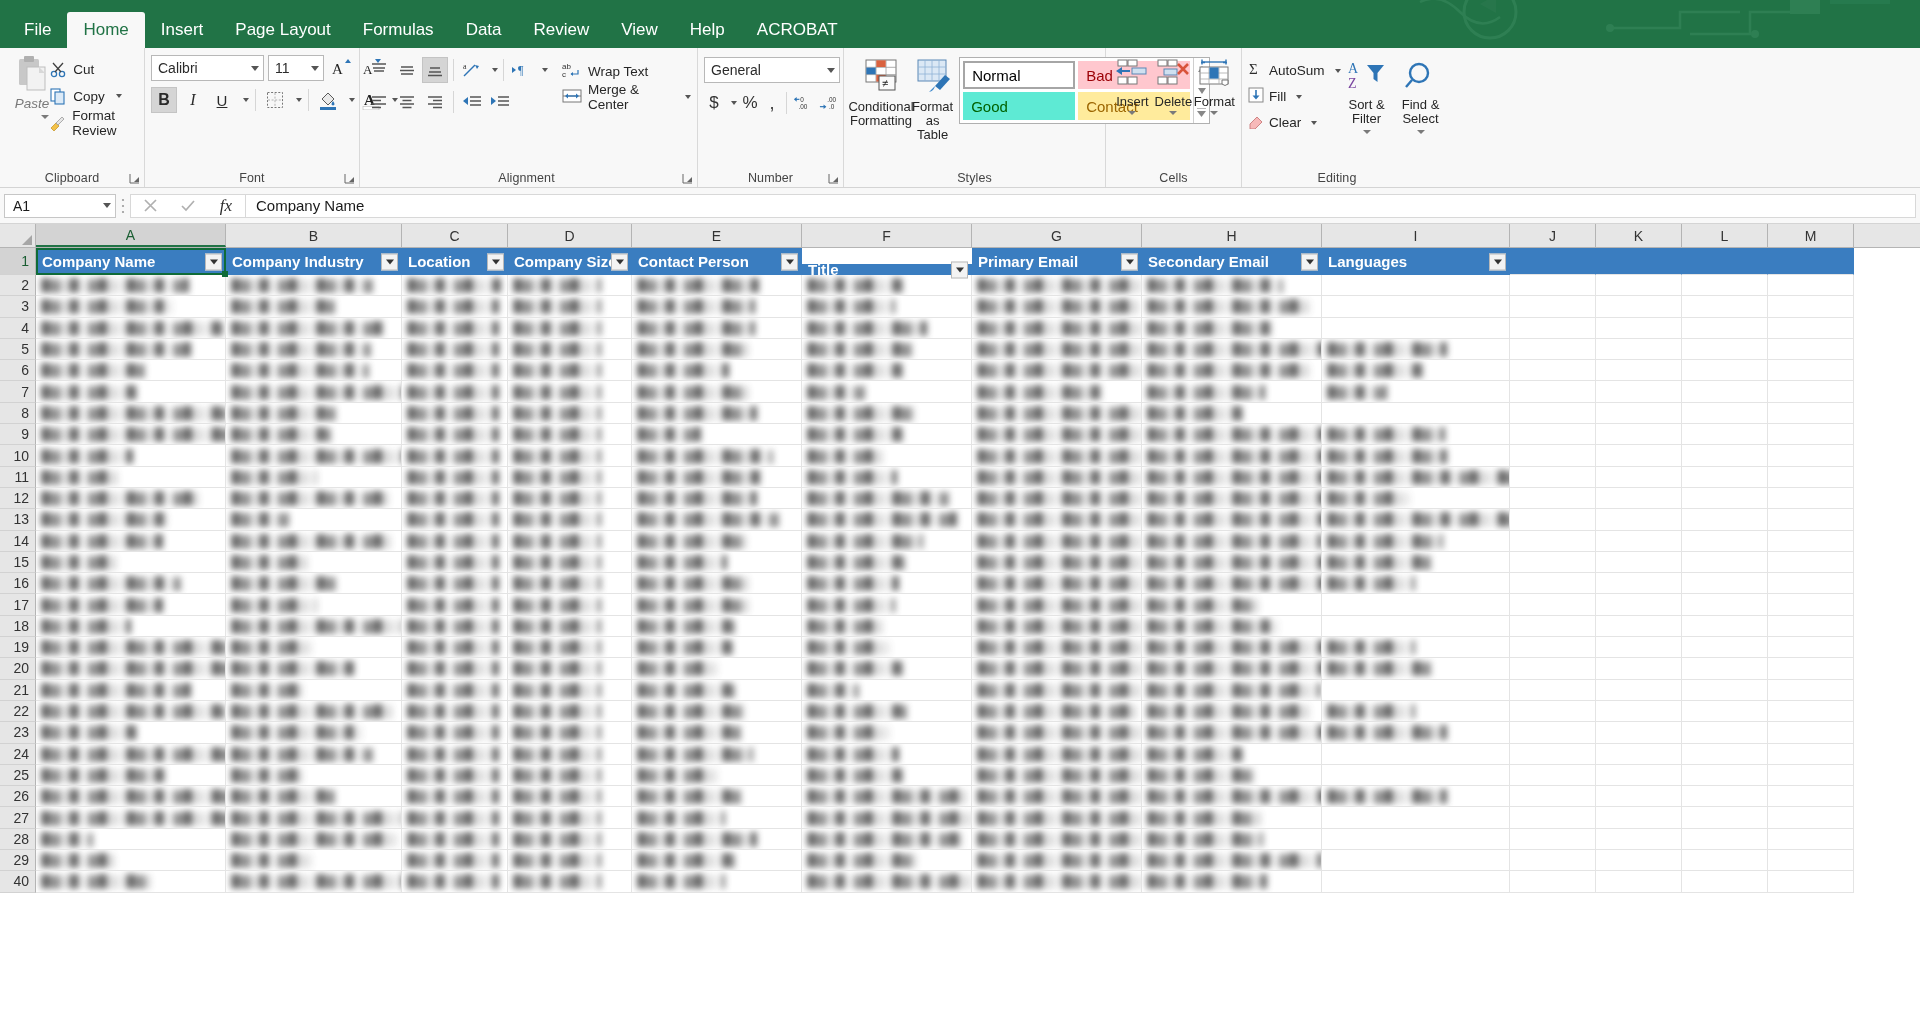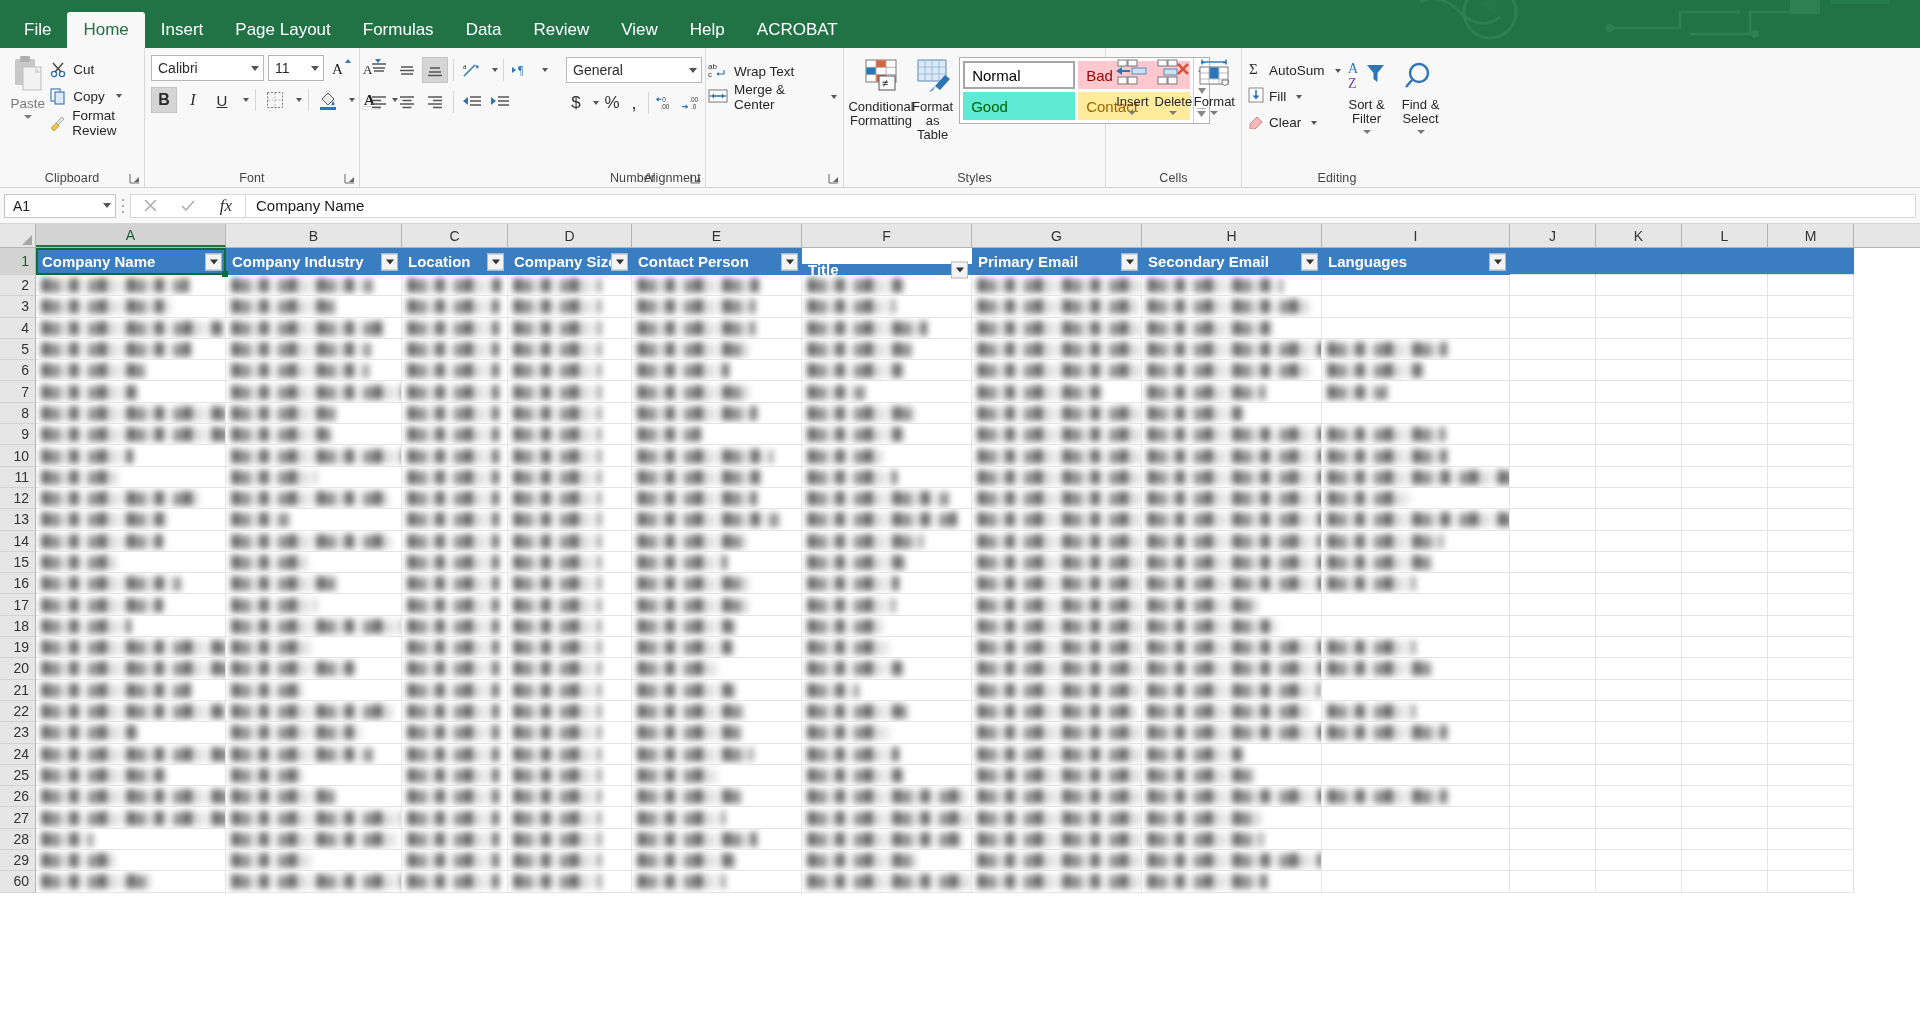--- a/index.html
+++ b/index.html
@@ -431,51 +431,6 @@
     </div>
   </div>
 
-  <div class="group g-num">
-    <div class="group-body" style="flex-direction:column;padding-top:4px;">
-      <div class="combo numfmt">
-        <span class="cv">General</span>
-        <span class="cc"></span>
-      </div>
-      <div class="num-row2">
-        <div class="sqbtn" style="width:20px;">
-          <span style="font-size:17px;color:#333;">$</span>
-        </div>
-        <span class="mini-caret"></span>
-        <div class="sqbtn" style="width:22px;">
-          <span style="font-size:17px;color:#333;">%</span>
-        </div>
-        <div class="sqbtn" style="width:18px;">
-          <span style="font-size:18px;color:#333;line-height:8px;">,</span>
-        </div>
-        <div class="divider-v"></div>
-        <div class="sqbtn" style="width:24px;">
-          <svg width="24" height="18" viewBox="0 0 24 18">
-              <text x="8" y="8" font-family="Liberation Sans, sans-serif" font-size="7" fill="#333">0</text>
-              <text x="6" y="16" font-family="Liberation Sans, sans-serif" font-size="7" fill="#333">.00</text>
-              <path d="M7 5 l-5 0" stroke="#2e75b6" stroke-width="1.3"></path>
-              <path d="M4 2.5 l-3 2.5 l3 2.5z" fill="#2e75b6"></path>
-            </svg>
-        </div>
-        <div class="sqbtn" style="width:24px;">
-          <svg width="24" height="18" viewBox="0 0 24 18">
-              <text x="9" y="8" font-family="Liberation Sans, sans-serif" font-size="7" fill="#333">.00</text>
-              <text x="11" y="16" font-family="Liberation Sans, sans-serif" font-size="7" fill="#333">.0</text>
-              <path d="M1 13 l6 0" stroke="#2e75b6" stroke-width="1.3"></path>
-              <path d="M5 10.5 l3 2.5 l-3 2.5z" fill="#2e75b6"></path>
-            </svg>
-        </div>
-      </div>
-    </div>
-    <div class="group-label">Number</div>
-    <span class="dlg-launch">
-      <svg width="11" height="11" viewBox="0 0 11 11">
-          <path d="M1 1 v9 h9" fill="none" stroke="#666" stroke-width="1"></path>
-          <path d="M5 9 l5 -5 v5z" fill="#666"></path>
-        </svg>
-    </span>
-  </div>
-
   <div class="group g-align2">
     <div class="group-body" style="flex-direction:column;padding-top:5px;">
       <div class="wrap-item">
@@ -504,6 +459,51 @@
       </div>
     </div>
     <div class="group-label" style="left:-200px;">Alignment</div>
+    <span class="dlg-launch">
+      <svg width="11" height="11" viewBox="0 0 11 11">
+          <path d="M1 1 v9 h9" fill="none" stroke="#666" stroke-width="1"></path>
+          <path d="M5 9 l5 -5 v5z" fill="#666"></path>
+        </svg>
+    </span>
+  </div>
+
+  <div class="group g-num">
+    <div class="group-body" style="flex-direction:column;padding-top:4px;">
+      <div class="combo numfmt">
+        <span class="cv">General</span>
+        <span class="cc"></span>
+      </div>
+      <div class="num-row2">
+        <div class="sqbtn" style="width:20px;">
+          <span style="font-size:17px;color:#333;">$</span>
+        </div>
+        <span class="mini-caret"></span>
+        <div class="sqbtn" style="width:22px;">
+          <span style="font-size:17px;color:#333;">%</span>
+        </div>
+        <div class="sqbtn" style="width:18px;">
+          <span style="font-size:18px;color:#333;line-height:8px;">,</span>
+        </div>
+        <div class="divider-v"></div>
+        <div class="sqbtn" style="width:24px;">
+          <svg width="24" height="18" viewBox="0 0 24 18">
+              <text x="8" y="8" font-family="Liberation Sans, sans-serif" font-size="7" fill="#333">0</text>
+              <text x="6" y="16" font-family="Liberation Sans, sans-serif" font-size="7" fill="#333">.00</text>
+              <path d="M7 5 l-5 0" stroke="#2e75b6" stroke-width="1.3"></path>
+              <path d="M4 2.5 l-3 2.5 l3 2.5z" fill="#2e75b6"></path>
+            </svg>
+        </div>
+        <div class="sqbtn" style="width:24px;">
+          <svg width="24" height="18" viewBox="0 0 24 18">
+              <text x="9" y="8" font-family="Liberation Sans, sans-serif" font-size="7" fill="#333">.00</text>
+              <text x="11" y="16" font-family="Liberation Sans, sans-serif" font-size="7" fill="#333">.0</text>
+              <path d="M1 13 l6 0" stroke="#2e75b6" stroke-width="1.3"></path>
+              <path d="M5 10.5 l3 2.5 l-3 2.5z" fill="#2e75b6"></path>
+            </svg>
+        </div>
+      </div>
+    </div>
+    <div class="group-label">Number</div>
     <span class="dlg-launch">
       <svg width="11" height="11" viewBox="0 0 11 11">
           <path d="M1 1 v9 h9" fill="none" stroke="#666" stroke-width="1"></path>

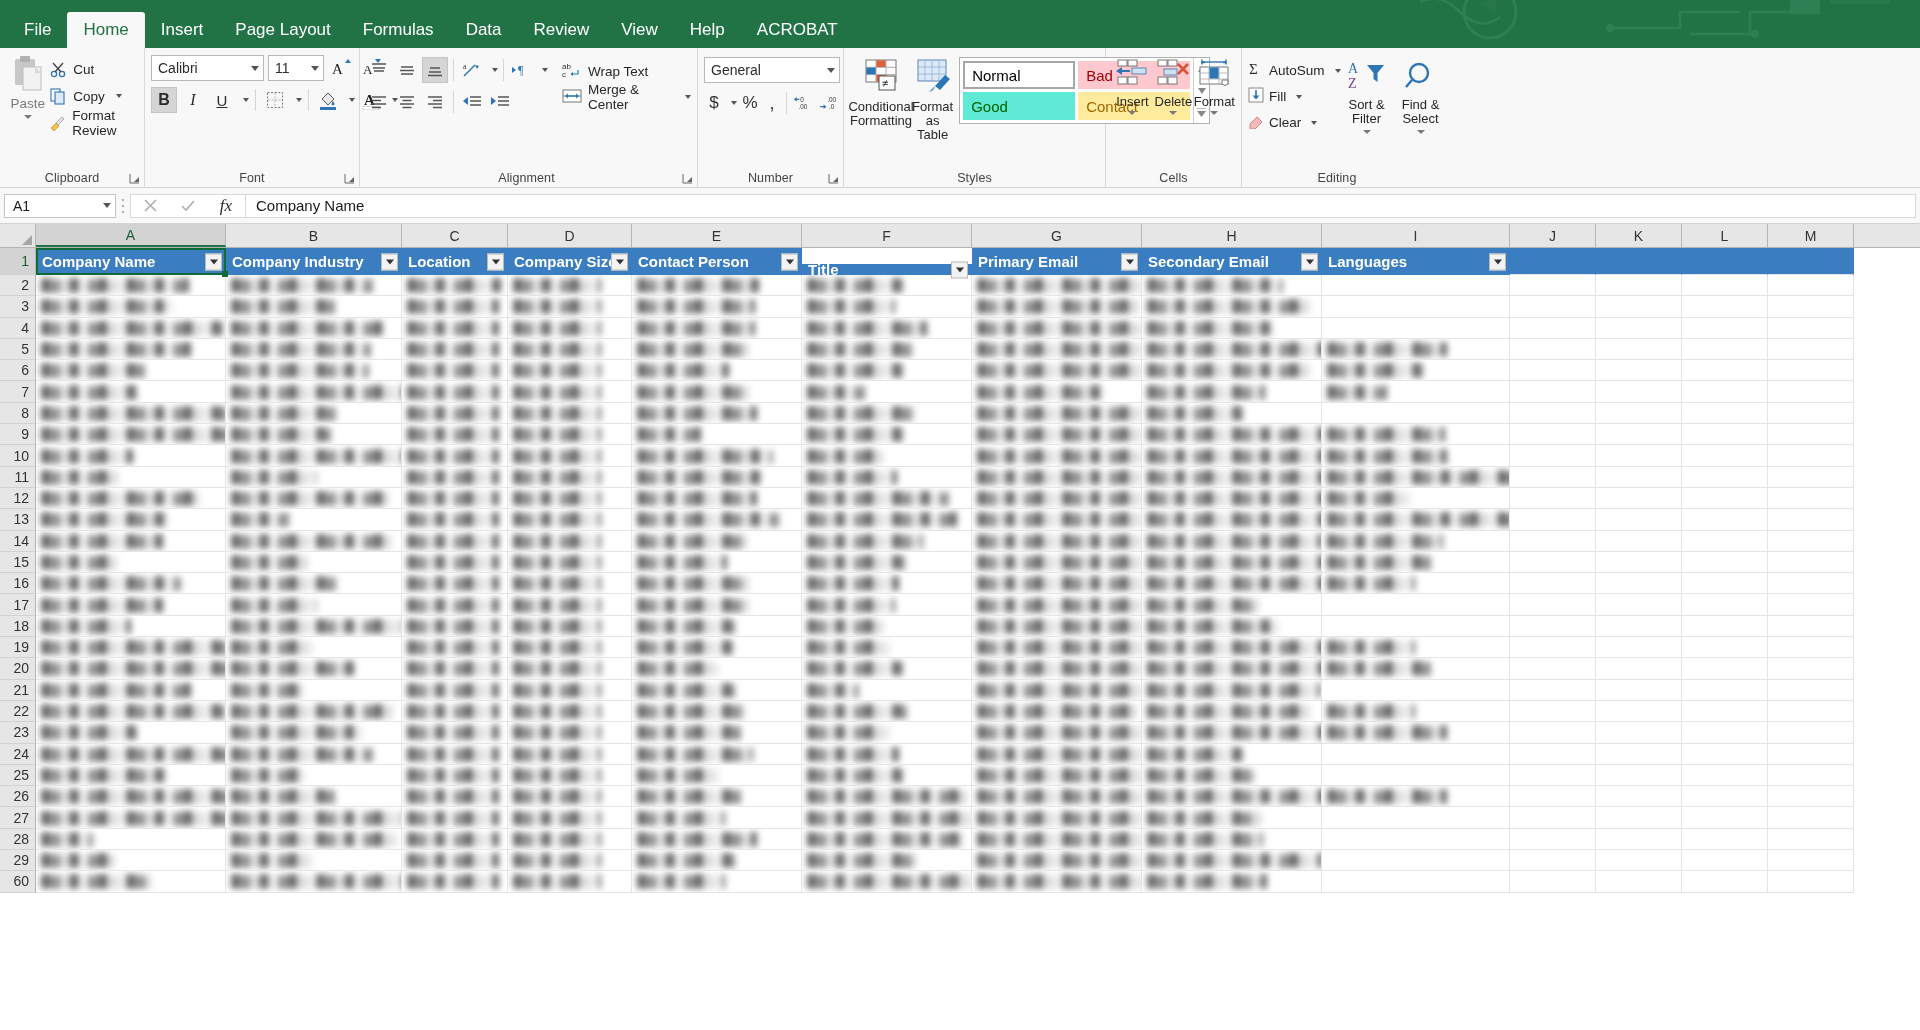--- a/index.html
+++ b/index.html
@@ -51,8 +51,8 @@
   
   .g-clip { width: 145px; }
   .paste-btn {
-    width: 56px; display: flex; flex-direction: column; align-items: center;
-    padding-top: 2px; cursor: pointer;
+    width: 56px; display: flex; flex-direction: column; align-items: flex-end;
+    padding-top: 2px; cursor: pointer; font-style: italic;
   }
   .paste-icon { width: 34px; height: 40px; position: relative; }
   .paste-label { font-size: 13.5px; color: #7a7a7a; margin-top: 1px; }

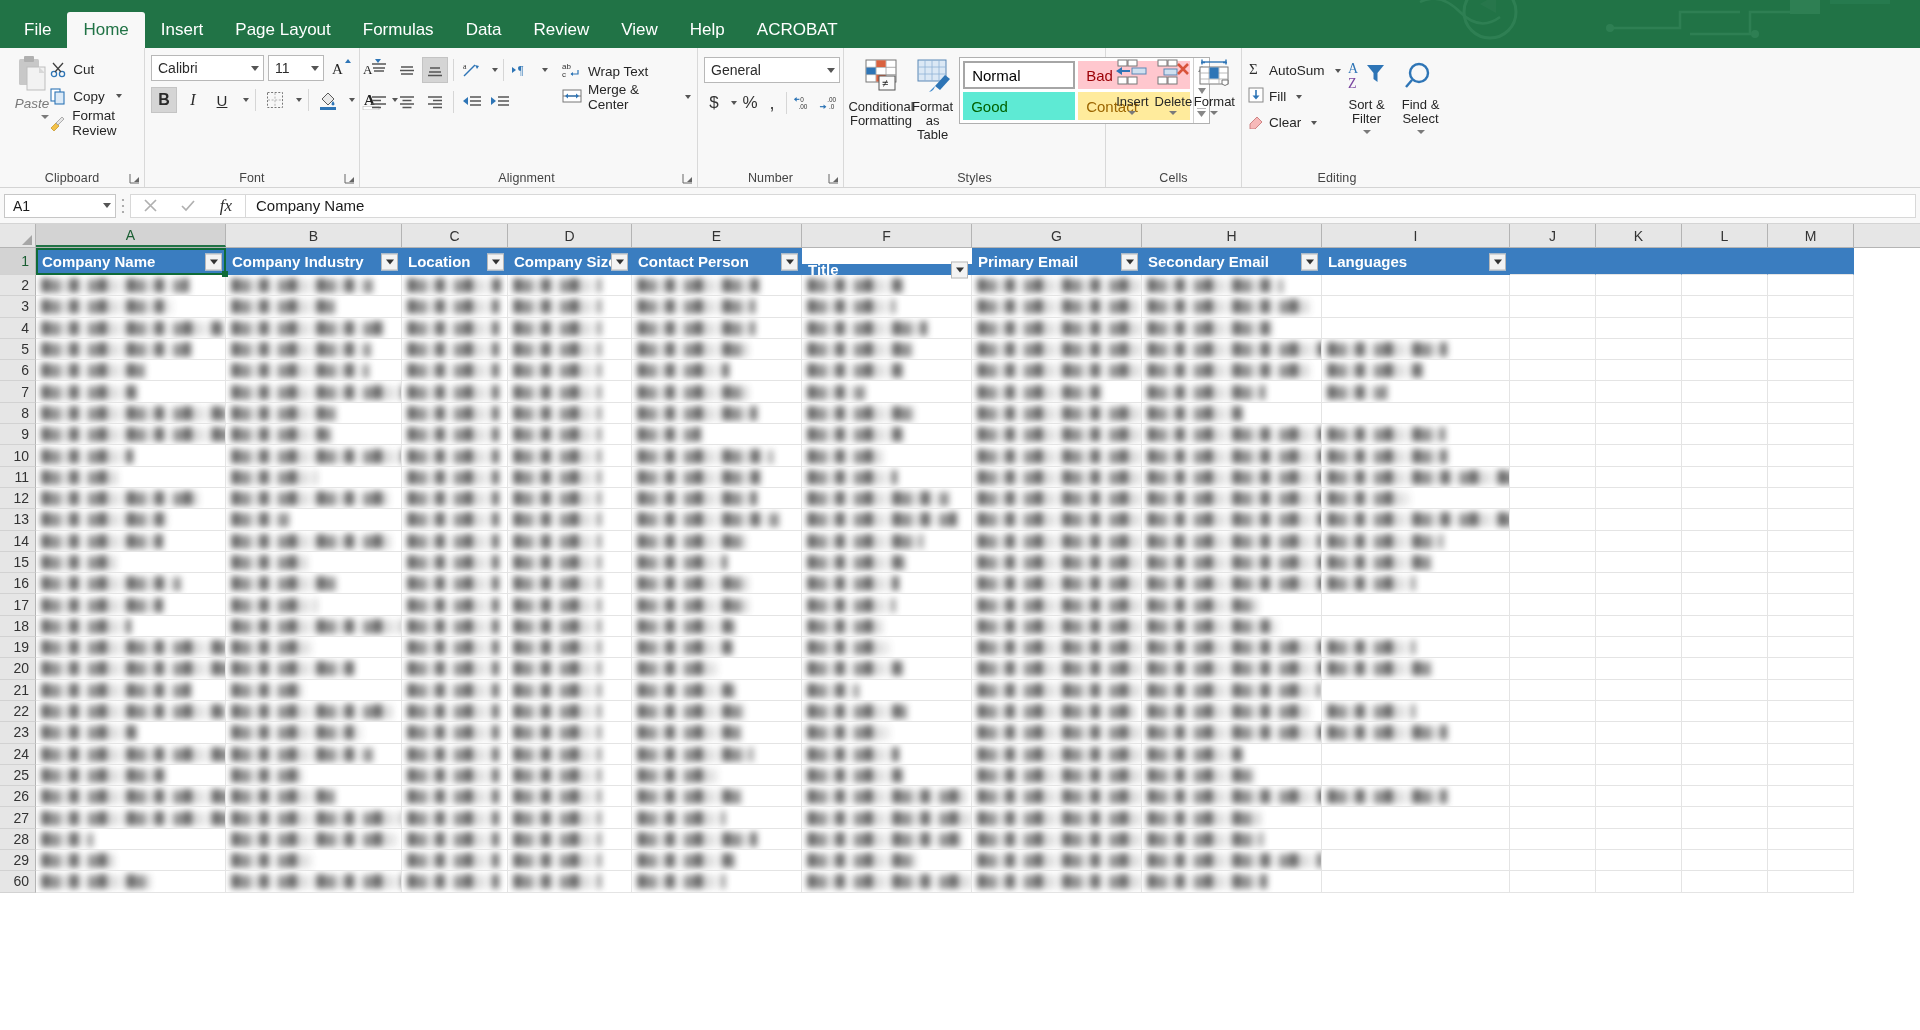--- a/index.html
+++ b/index.html
@@ -770,7 +770,7 @@
         <div class="rh">27</div>
         <div class="rh">28</div>
         <div class="rh">29</div>
-        <div class="rh">60</div>
+        <div class="rh">40</div>
       </div>
     <div class="sheet" id="sheet">
         <div class="trow hdrrow">

